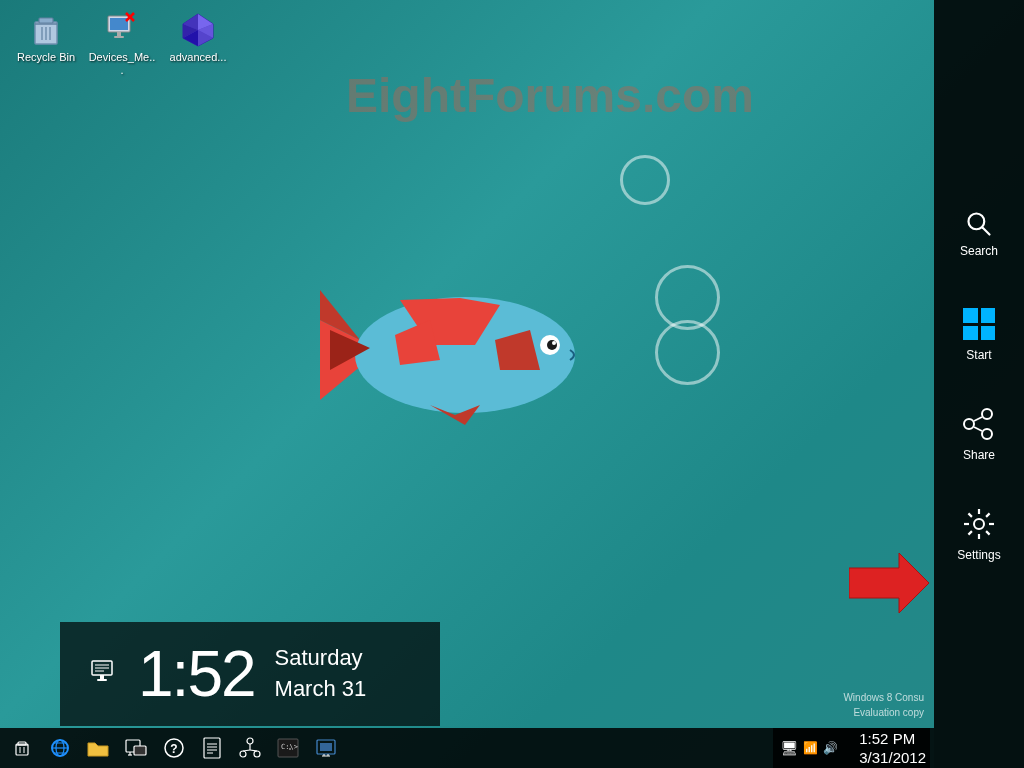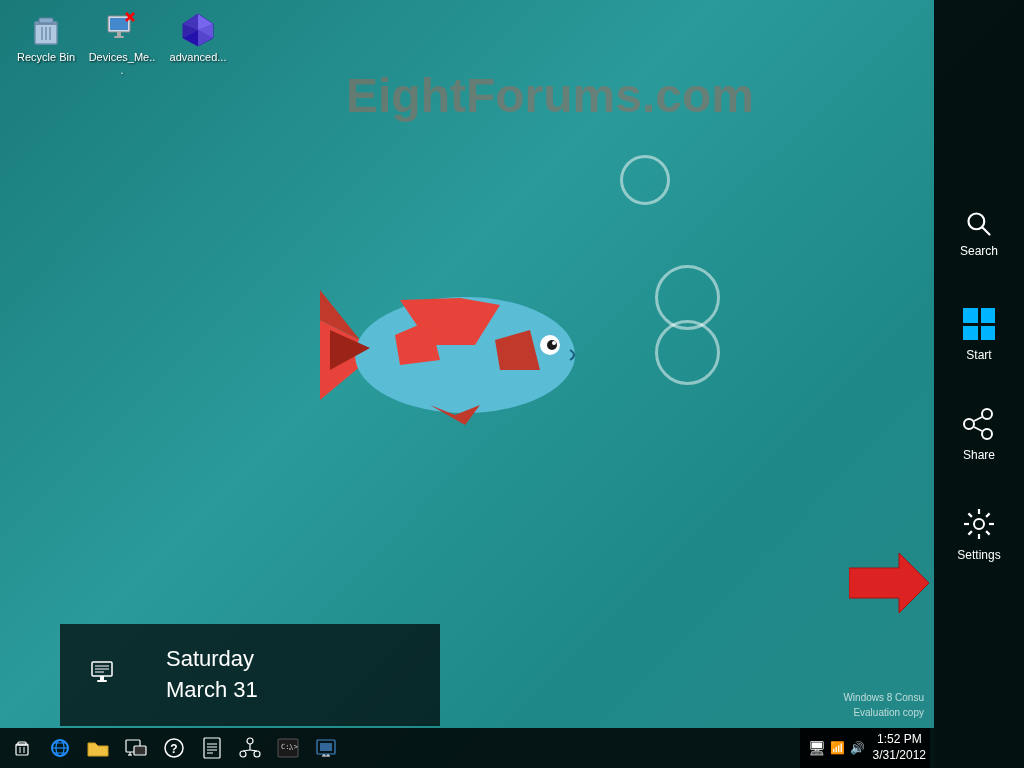--- a/index.html
+++ b/index.html
@@ -364,6 +364,7 @@
         <line x1="5" y1="14" x2="14" y2="14" stroke="white" stroke-width="1"></line>
       </svg>
     </div>
+    <div class="clock-time">1:52</div>
     <div class="clock-date">
       <div>Saturday</div>
       <div>March 31</div>

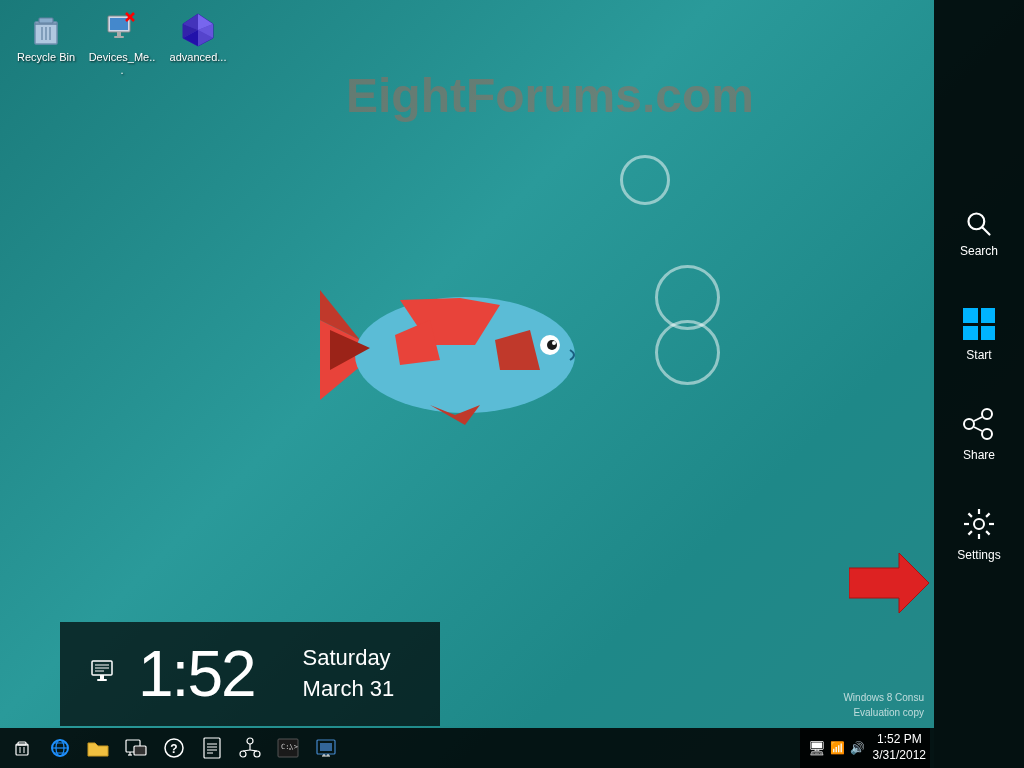--- a/index.html
+++ b/index.html
@@ -125,7 +125,6 @@
       font-size: 22px;
       font-weight: 300;
       line-height: 1.4;
-      margin-left: 28px;
     }
 
     

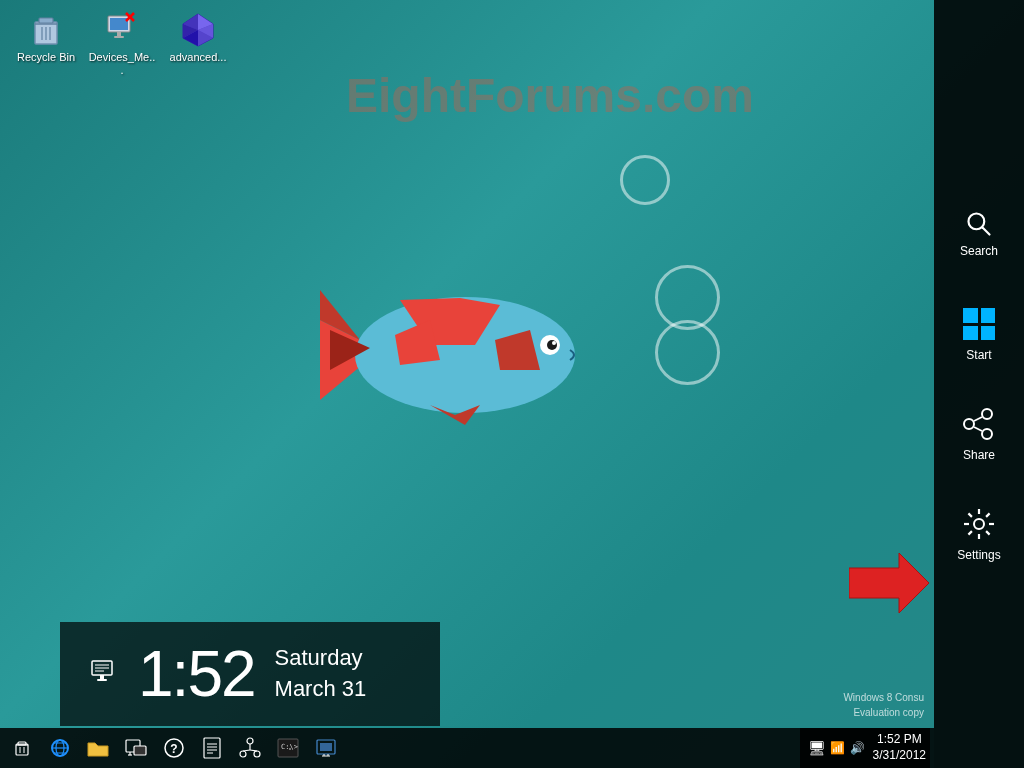--- a/index.html
+++ b/index.html
@@ -256,11 +256,10 @@
     }
 
     .taskbar-time {
-      font-size: 12px;
-      color: white;
-      text-align: center;
+      font-size: 15px;
+      color: white;
       line-height: 1.3;
-      margin-left: 2px;
+      margin-left: 16px;
     }
   </style>
 </head>

